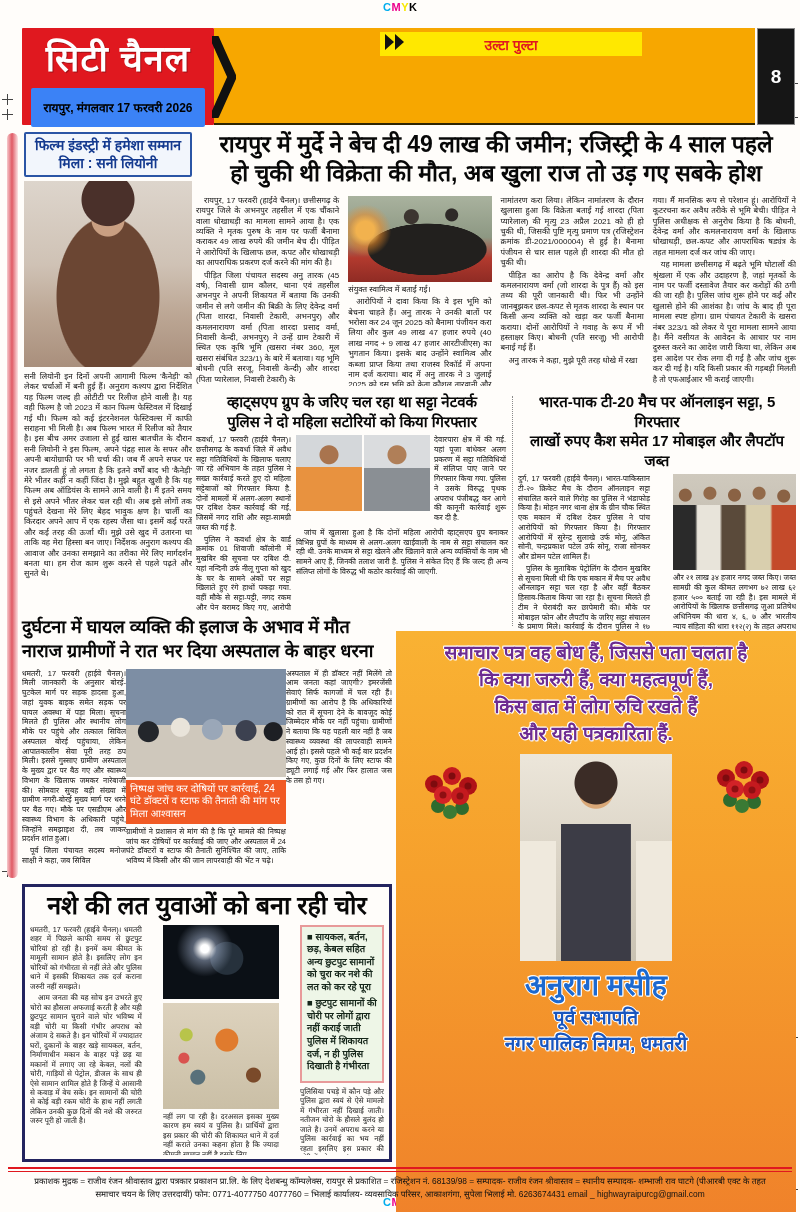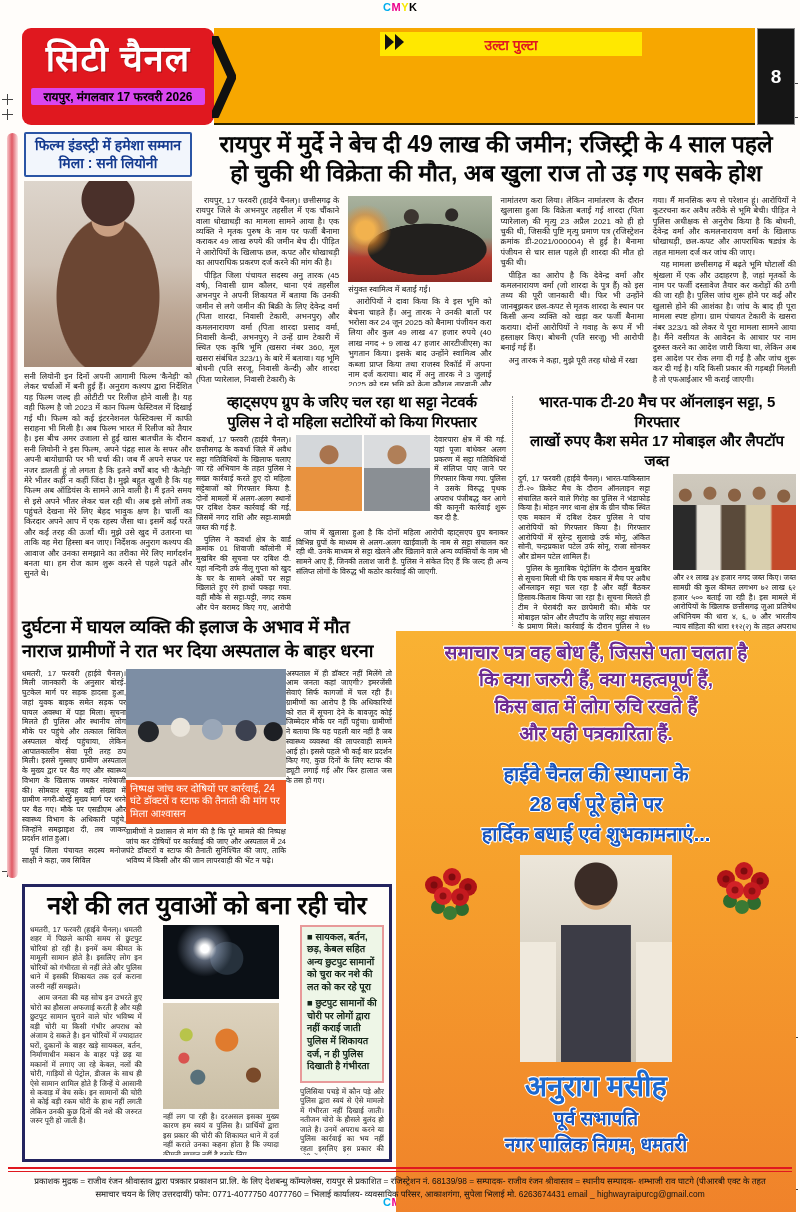--- a/index.html
+++ b/index.html
@@ -15,7 +15,7 @@
   .regmark::after{content:"";position:absolute;left:5px;top:0;width:1px;height:11px;background:#444}
 
   
-  .masthead{position:absolute;left:22px;top:28px;width:192px;height:97px;background:#e0181f;border-radius:9px;z-index:2}
+  .masthead{position:absolute;left:22px;top:28px;width:192px;height:97px;background:#e0181f;border-radius:1px;z-index:2}
   .masthead-title{color:#fff;font-size:36px;font-weight:bold;text-align:center;margin-top:5px;letter-spacing:1px;text-shadow:1px 1px 0 #9c0f14}
   .masthead-date{background:#d946ef;color:#000;font-size:12px;font-weight:bold;text-align:center;margin:6px 9px 0;padding:0 0;border-radius:2px;white-space:nowrap}
   .masthead-chev{position:absolute;left:212px;top:36px;z-index:3}

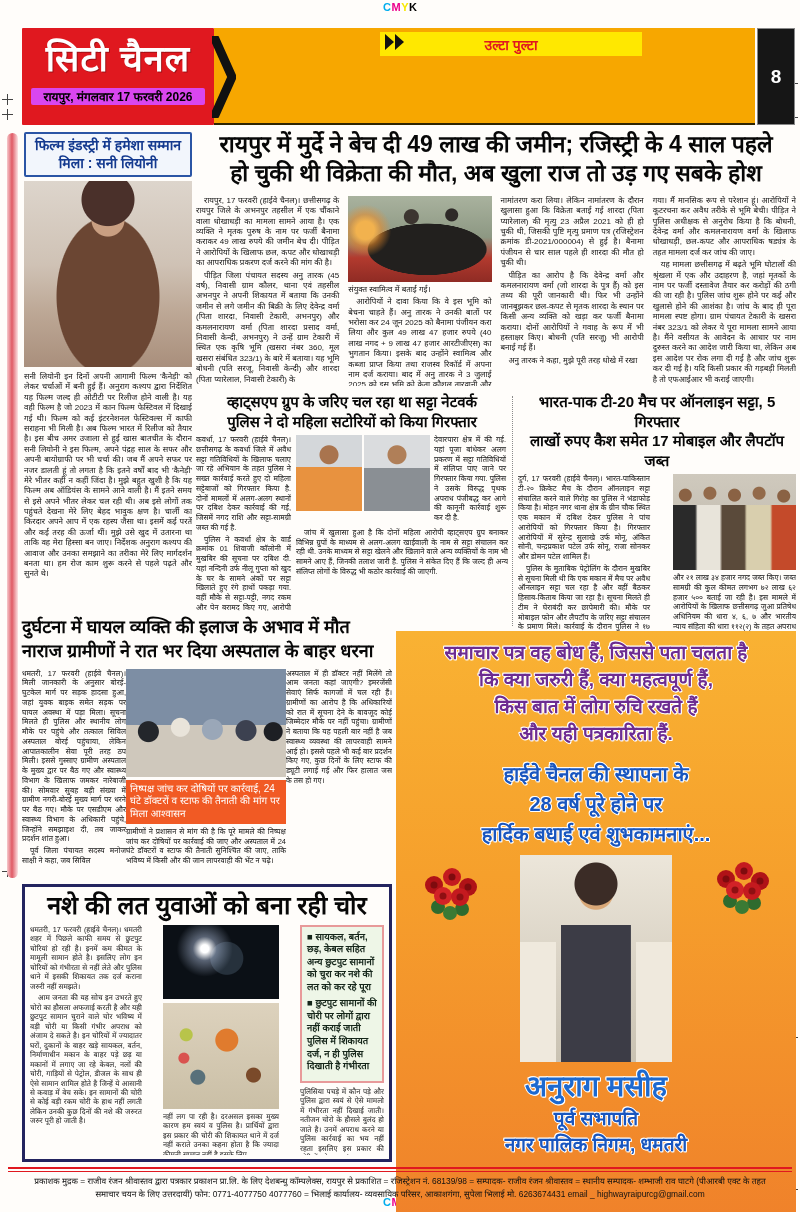--- a/index.html
+++ b/index.html
@@ -17,7 +17,7 @@
   
   .masthead{position:absolute;left:22px;top:28px;width:192px;height:97px;background:#e0181f;border-radius:1px;z-index:2}
   .masthead-title{color:#fff;font-size:36px;font-weight:bold;text-align:center;margin-top:5px;letter-spacing:1px;text-shadow:1px 1px 0 #9c0f14}
-  .masthead-date{background:#d946ef;color:#000;font-size:12px;font-weight:bold;text-align:center;margin:6px 9px 0;padding:0 0;border-radius:2px;white-space:nowrap}
+  .masthead-date{background:#3b82f6;color:#000;font-size:12px;font-weight:bold;text-align:center;margin:6px 9px 0;padding:11px 0;border-radius:2px;white-space:nowrap}
   .masthead-chev{position:absolute;left:212px;top:36px;z-index:3}
   .yellow-strip{position:absolute;left:214px;top:28px;width:541px;height:97px;background:#f7a700;border-bottom:2px solid #2e2400}
   .joke-header{position:absolute;left:380px;top:32px;width:262px;height:24px;background:#ffe800;display:flex;align-items:center;z-index:2}

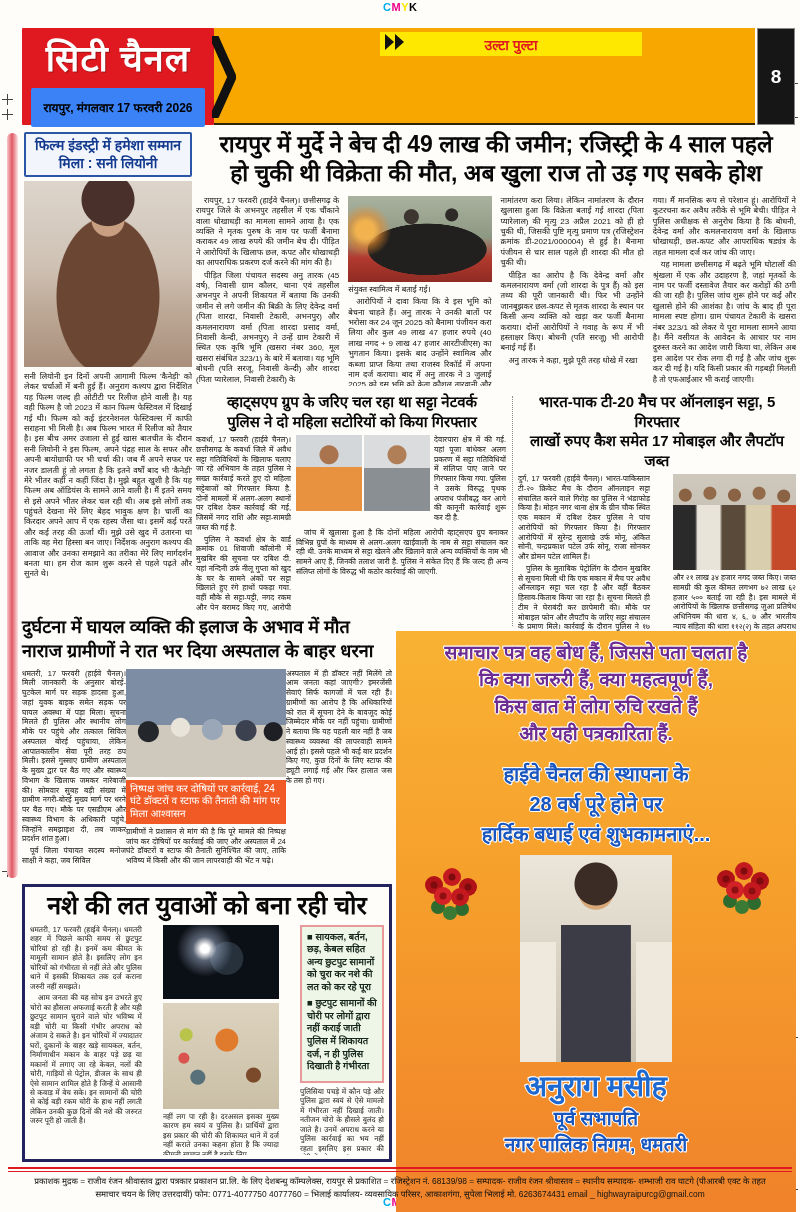--- a/index.html
+++ b/index.html
@@ -301,11 +301,6 @@
       <div>कि क्या जरुरी हैं, क्या महत्वपूर्ण हैं,</div>
       <div>किस बात में लोग रुचि रखते हैं</div>
       <div>और यही पत्रकारिता हैं.</div>
-    </div>
-    <div class="ad-greet outline-w">
-      <div>हाईवे चैनल की स्थापना के</div>
-      <div>28 वर्ष पूरे होने पर</div>
-      <div>हार्दिक बधाई एवं शुभकामनाएं...</div>
     </div>
     <div class="ad-photo-row">
       <span class="rose left">

